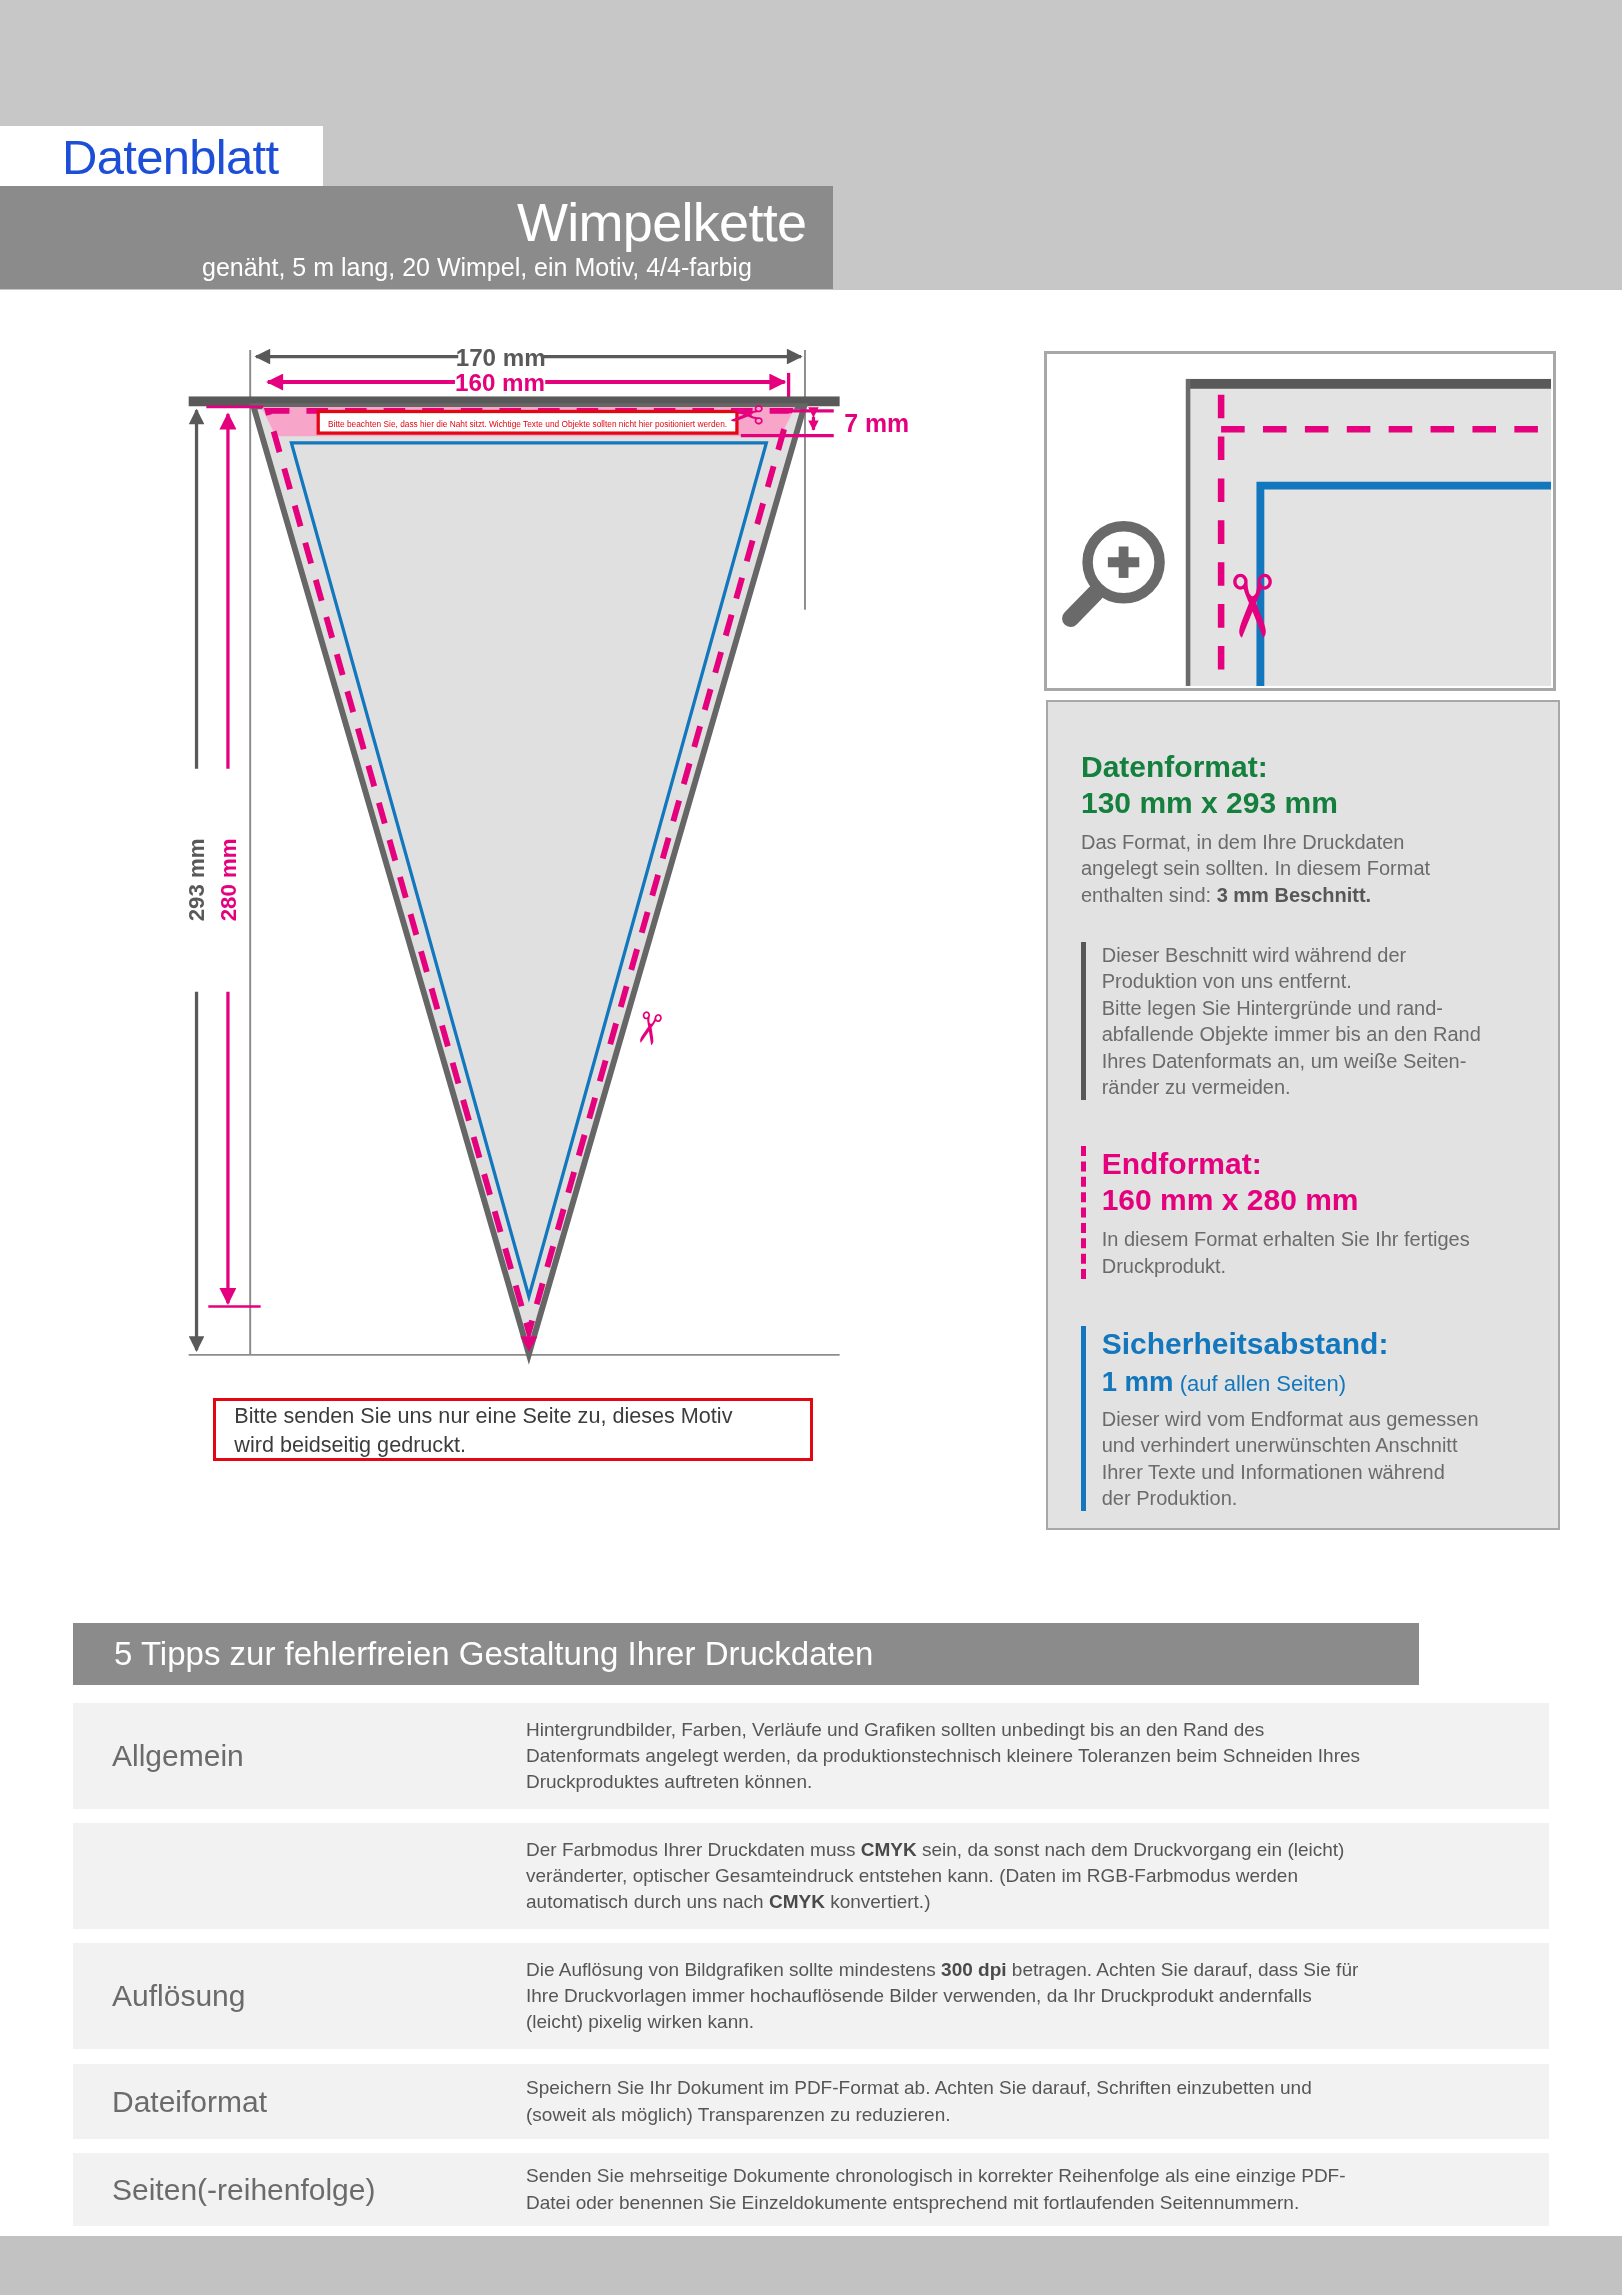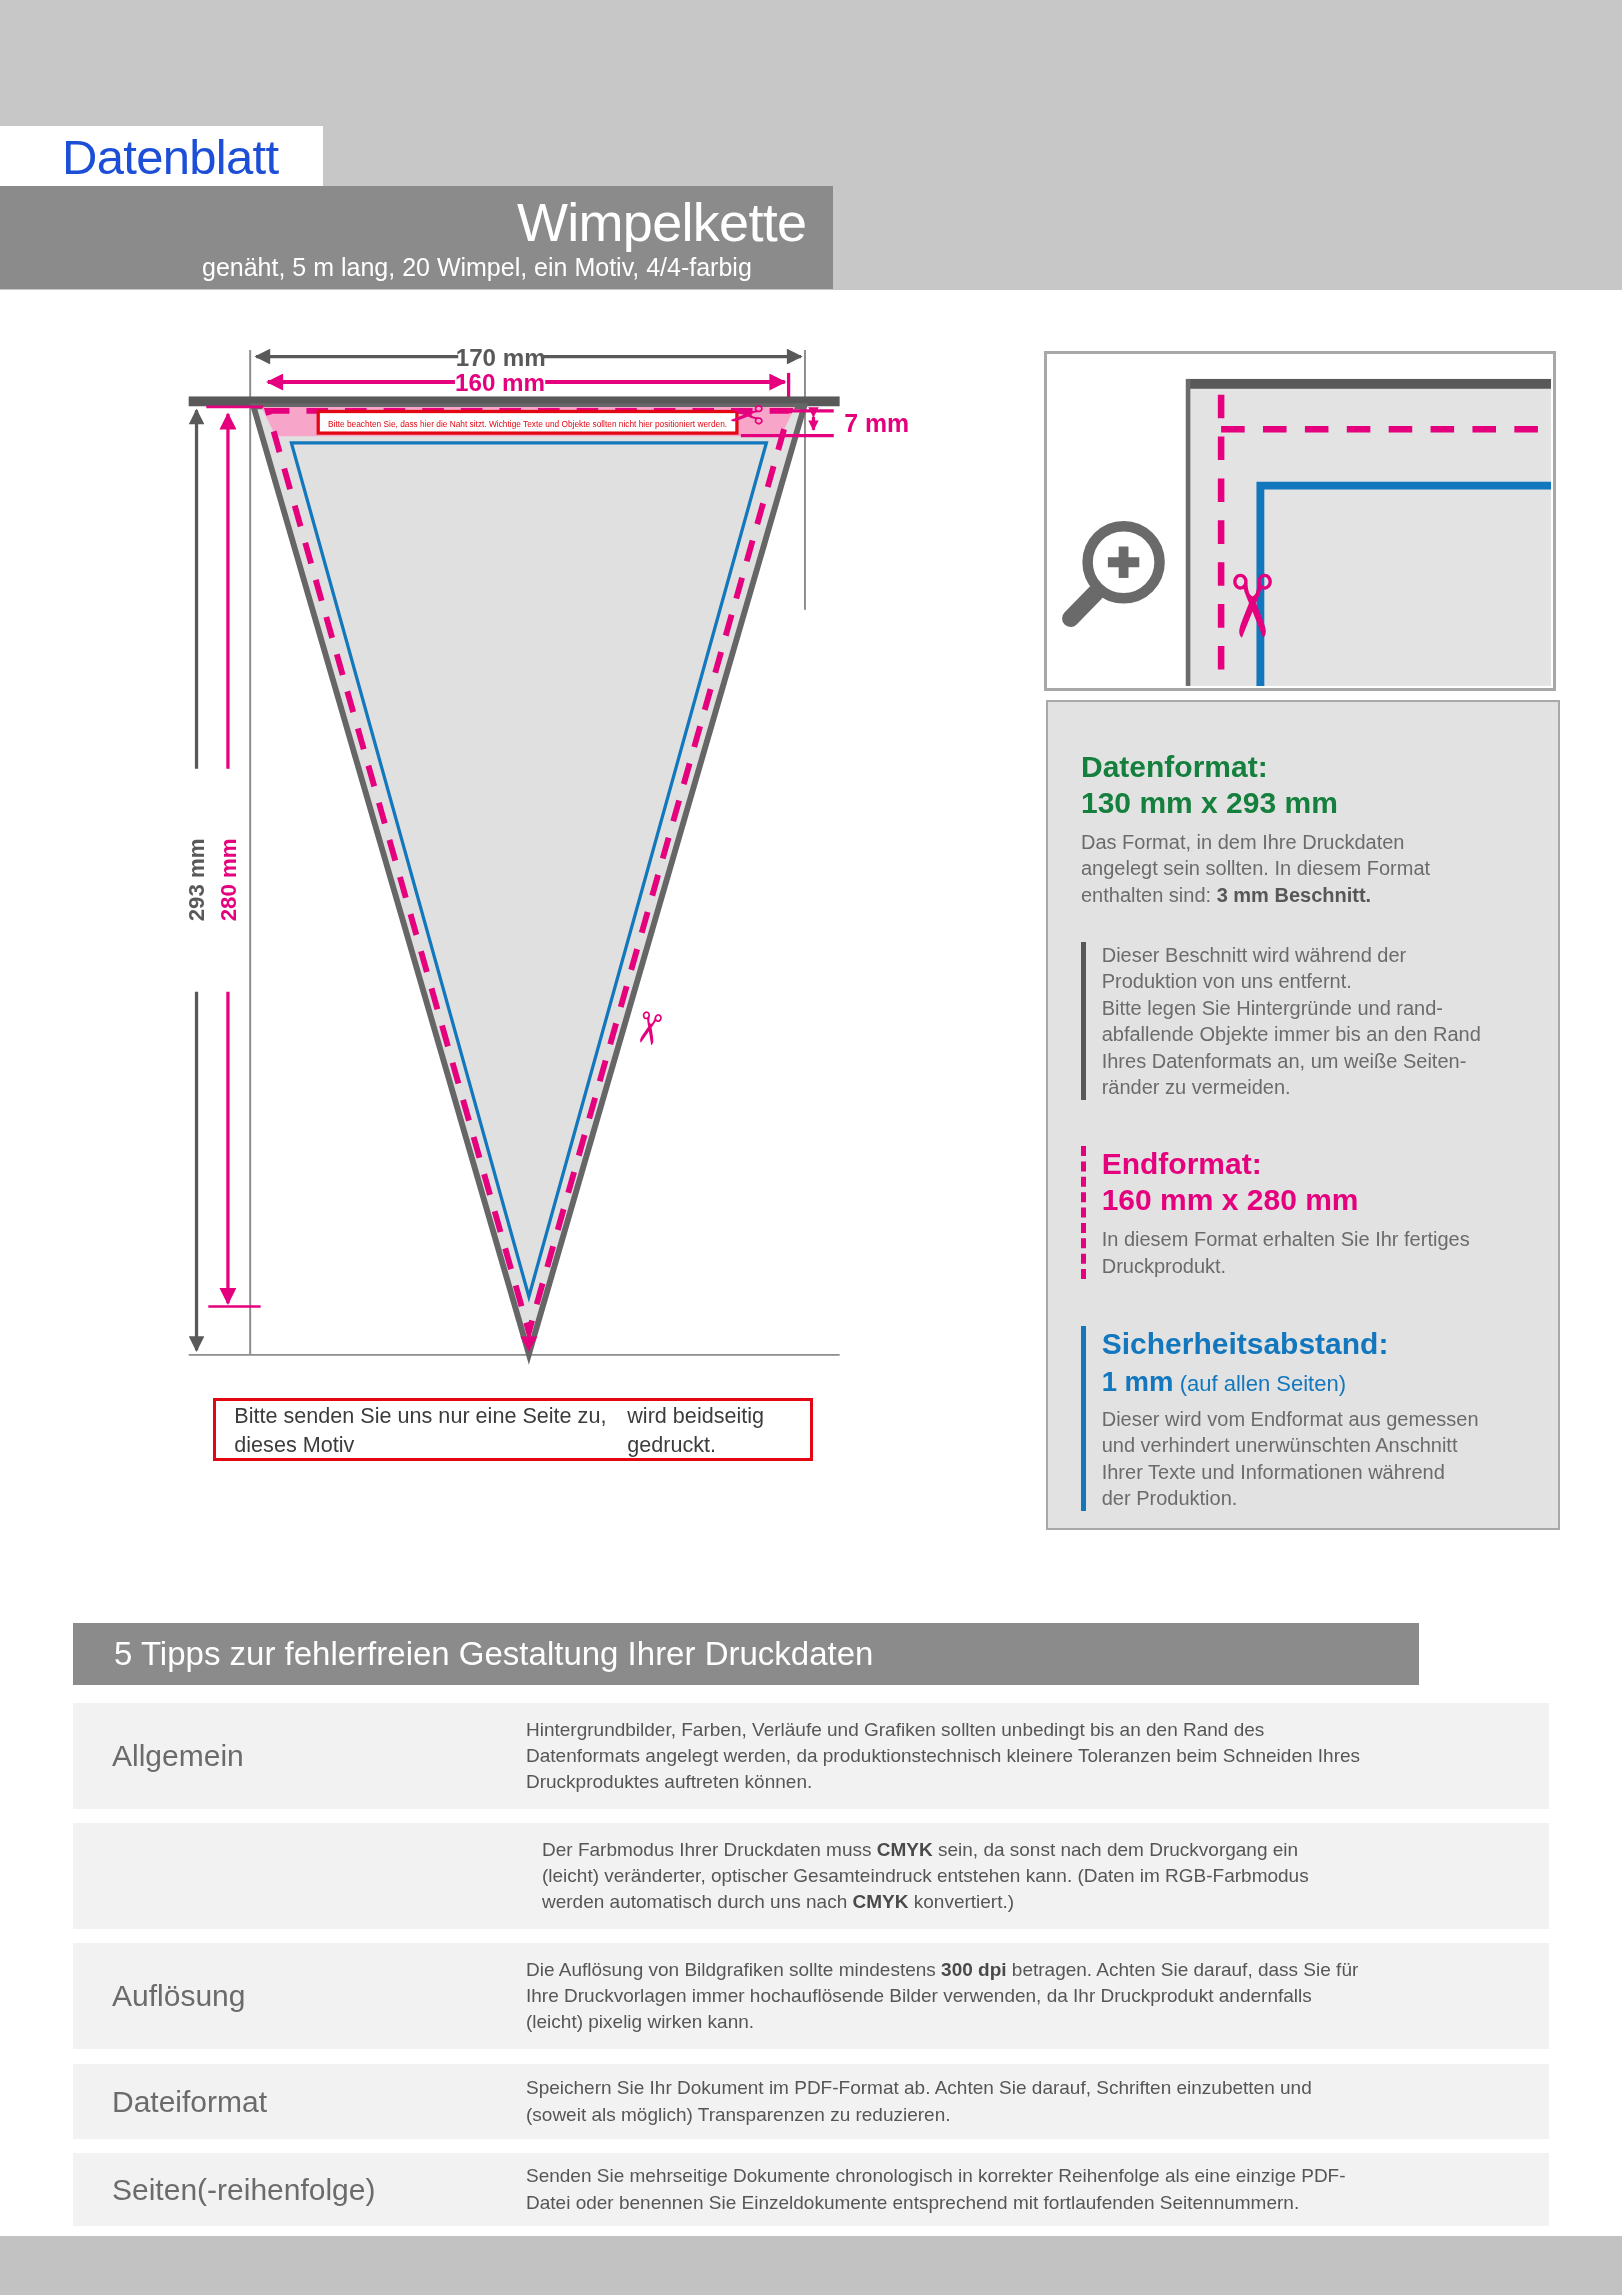--- a/index.html
+++ b/index.html
@@ -50,7 +50,7 @@
   .note-box{
     position:absolute;left:213px;top:1398px;width:600px;height:63px;background:#ffffff;
     border:3.3px solid #e30613;box-sizing:border-box;z-index:3;
-    display:flex;justify-content:center;padding-left:18.3px;
+    display:flex;flex-direction:column;justify-content:center;padding-left:18.3px;
     font-size:21.6px;line-height:29px;color:#3c3c3c;
   }
   

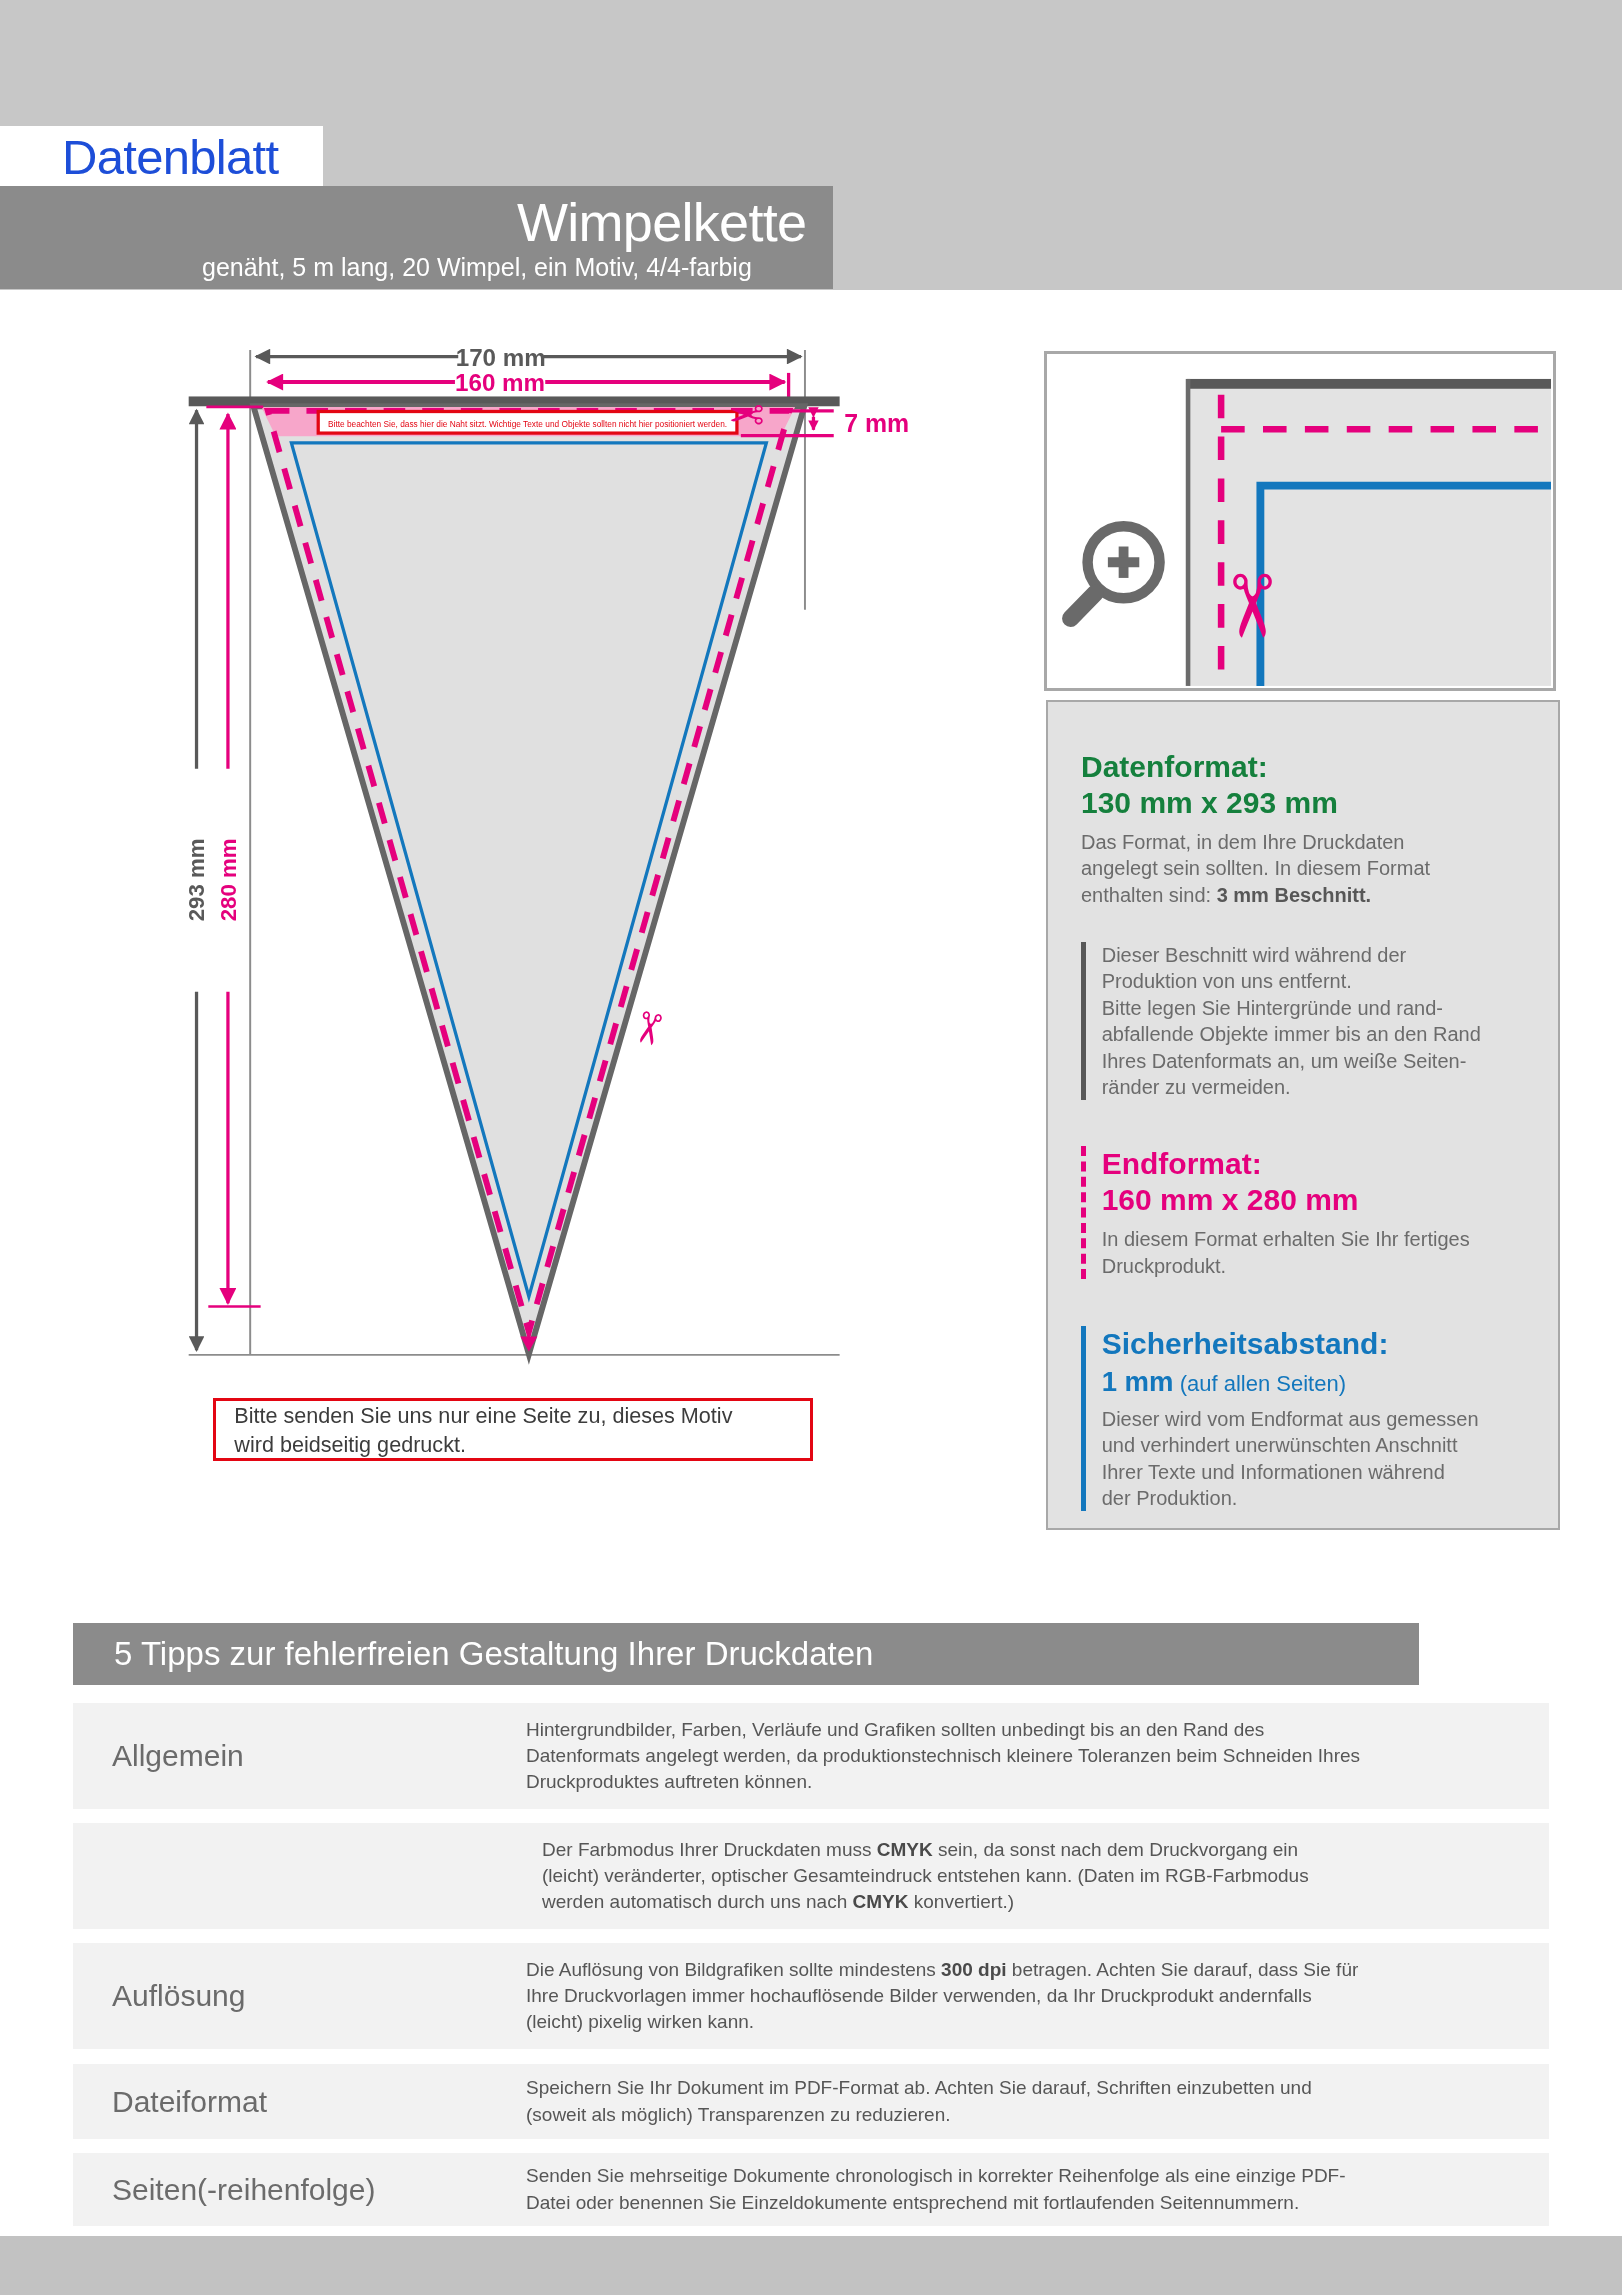--- a/index.html
+++ b/index.html
@@ -242,7 +242,7 @@
   </div>
   <div class="tip-row r2">
     <div class="tip-text">
-        <p style="margin:16px"><span>Der Farbmodus Ihrer Druckdaten muss </span><b>CMYK</b><span> sein, da sonst nach dem Druckvorgang ein (leicht) veränderter, optischer Gesamteindruck entstehen kann. (Daten im RGB-Farbmodus werden automatisch durch uns nach </span><b>CMYK</b><span> konvertiert.)</span></p>
+        <p style="margin:0"><span>Der Farbmodus Ihrer Druckdaten muss </span><b>CMYK</b><span> sein, da sonst nach dem Druckvorgang ein (leicht) veränderter, optischer Gesamteindruck entstehen kann. (Daten im RGB-Farbmodus werden automatisch durch uns nach </span><b>CMYK</b><span> konvertiert.)</span></p>
       </div>
   </div>
   <div class="tip-row r3">

